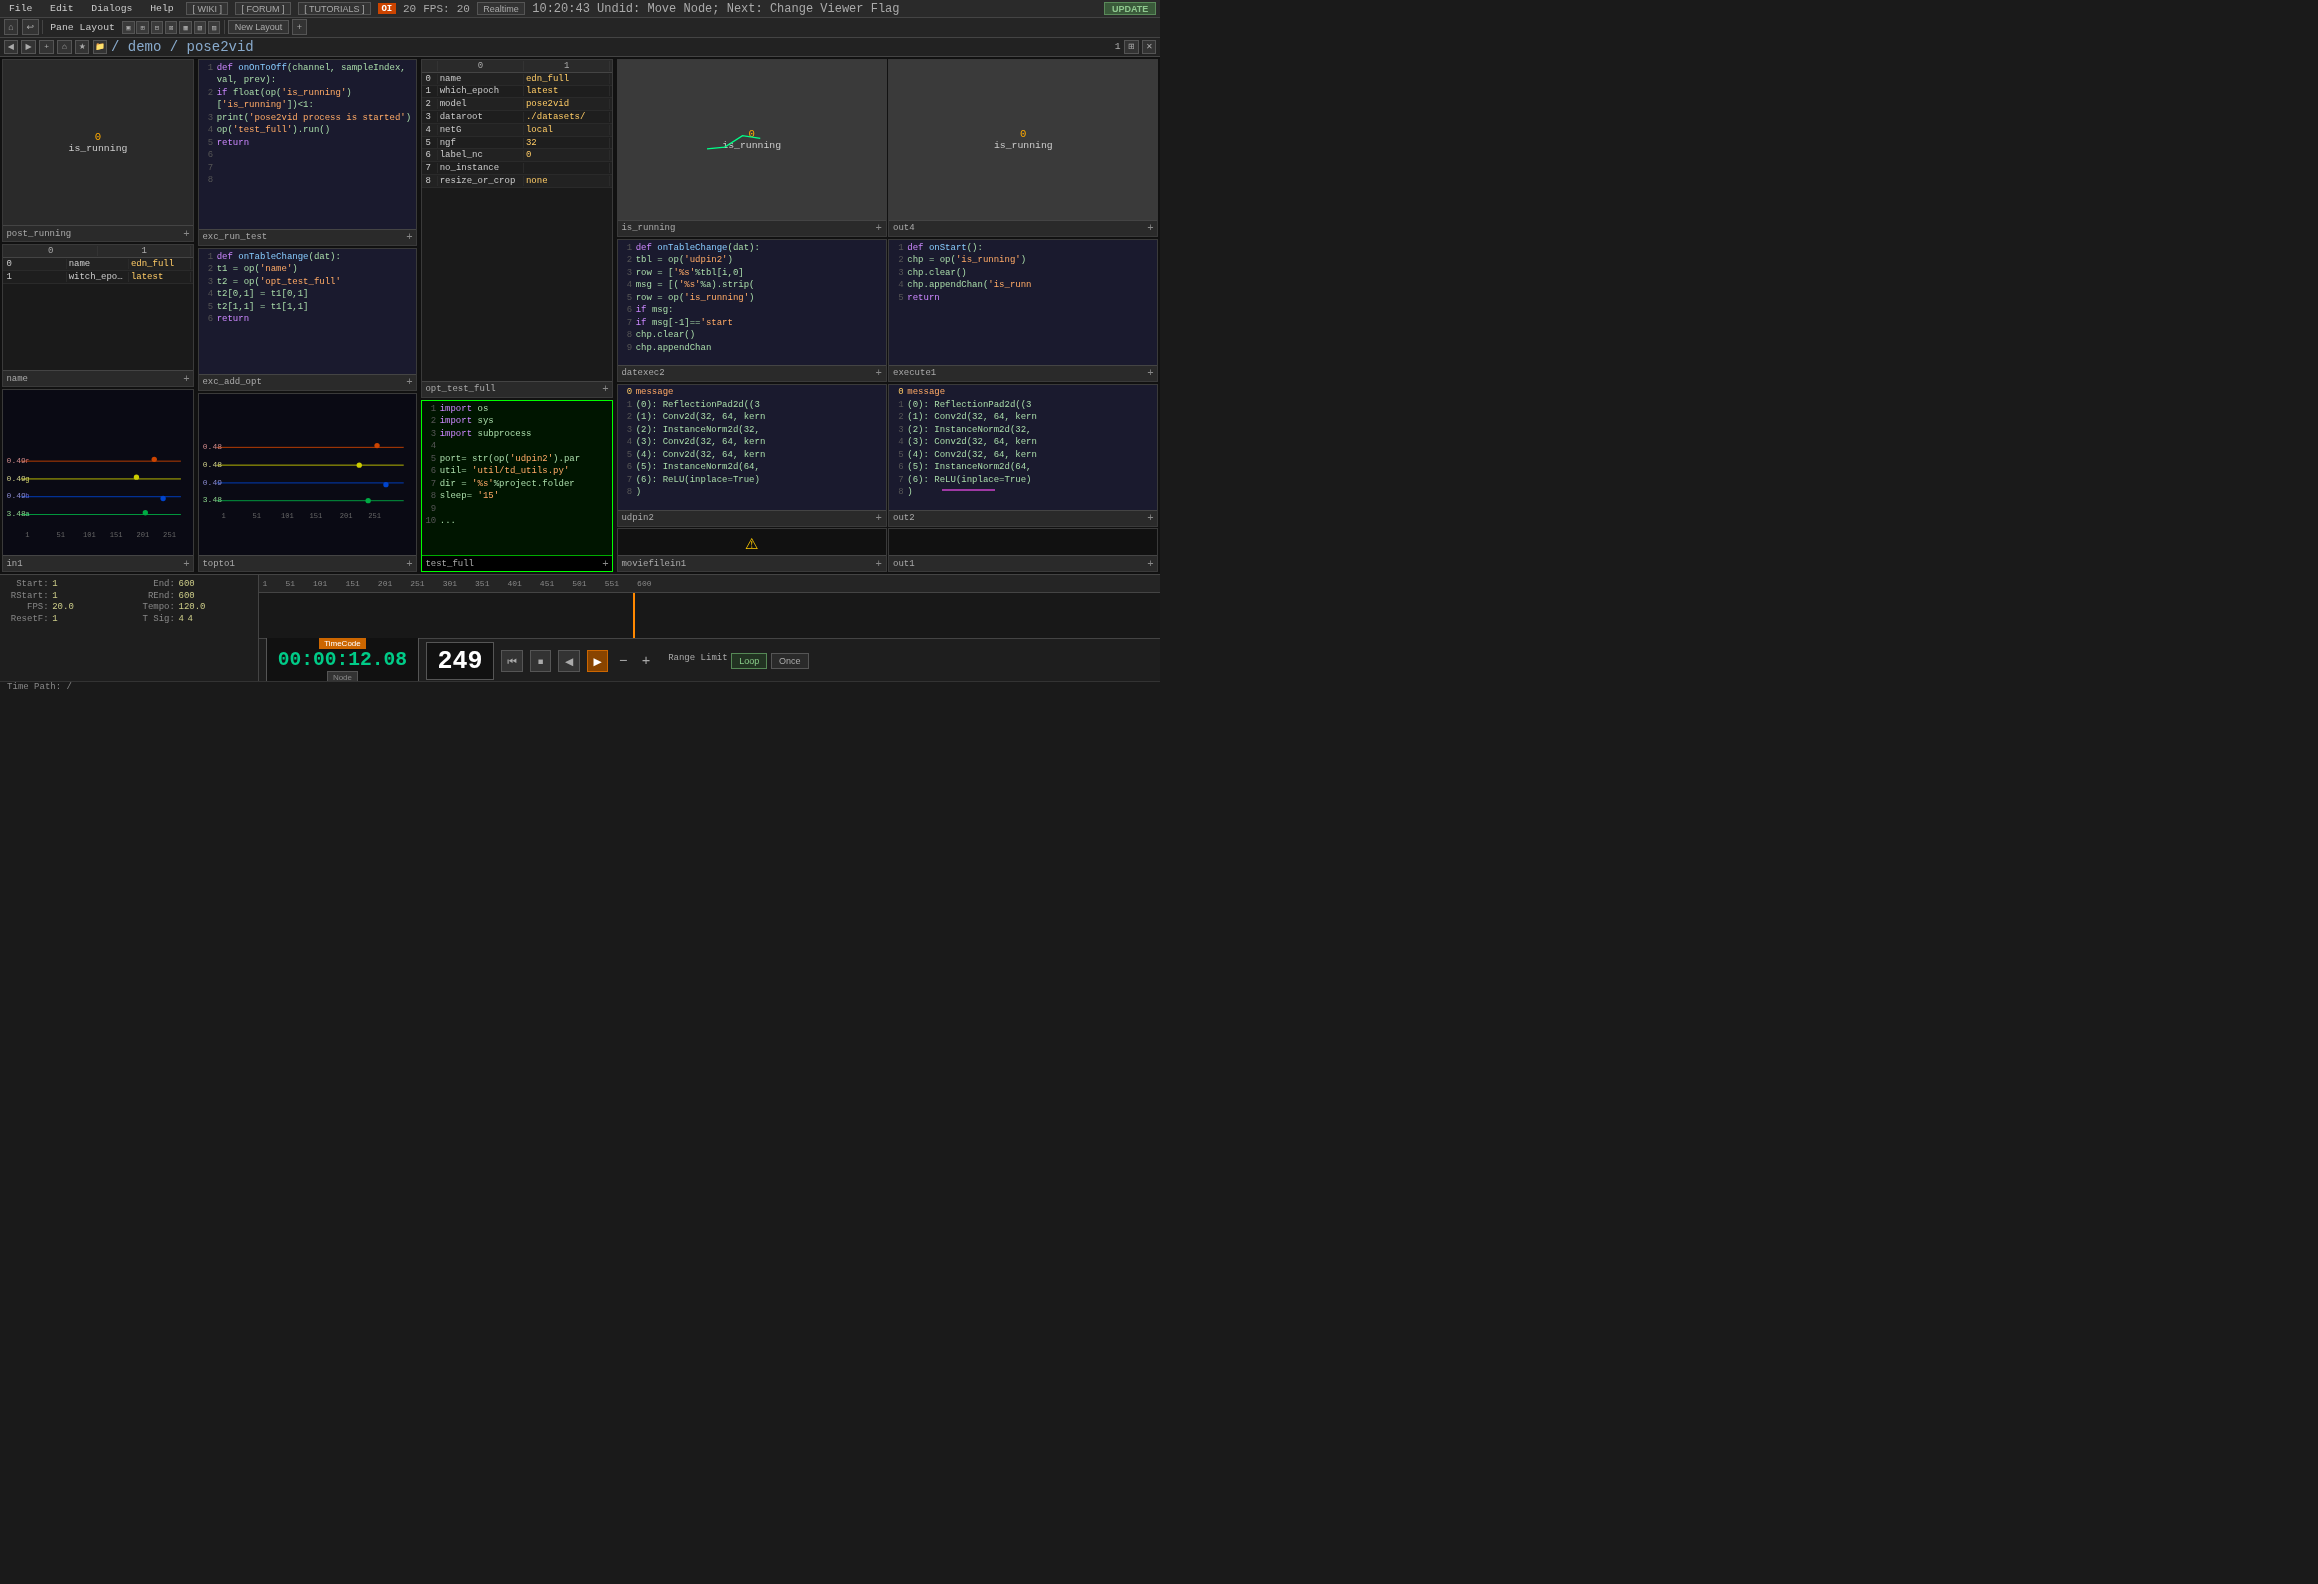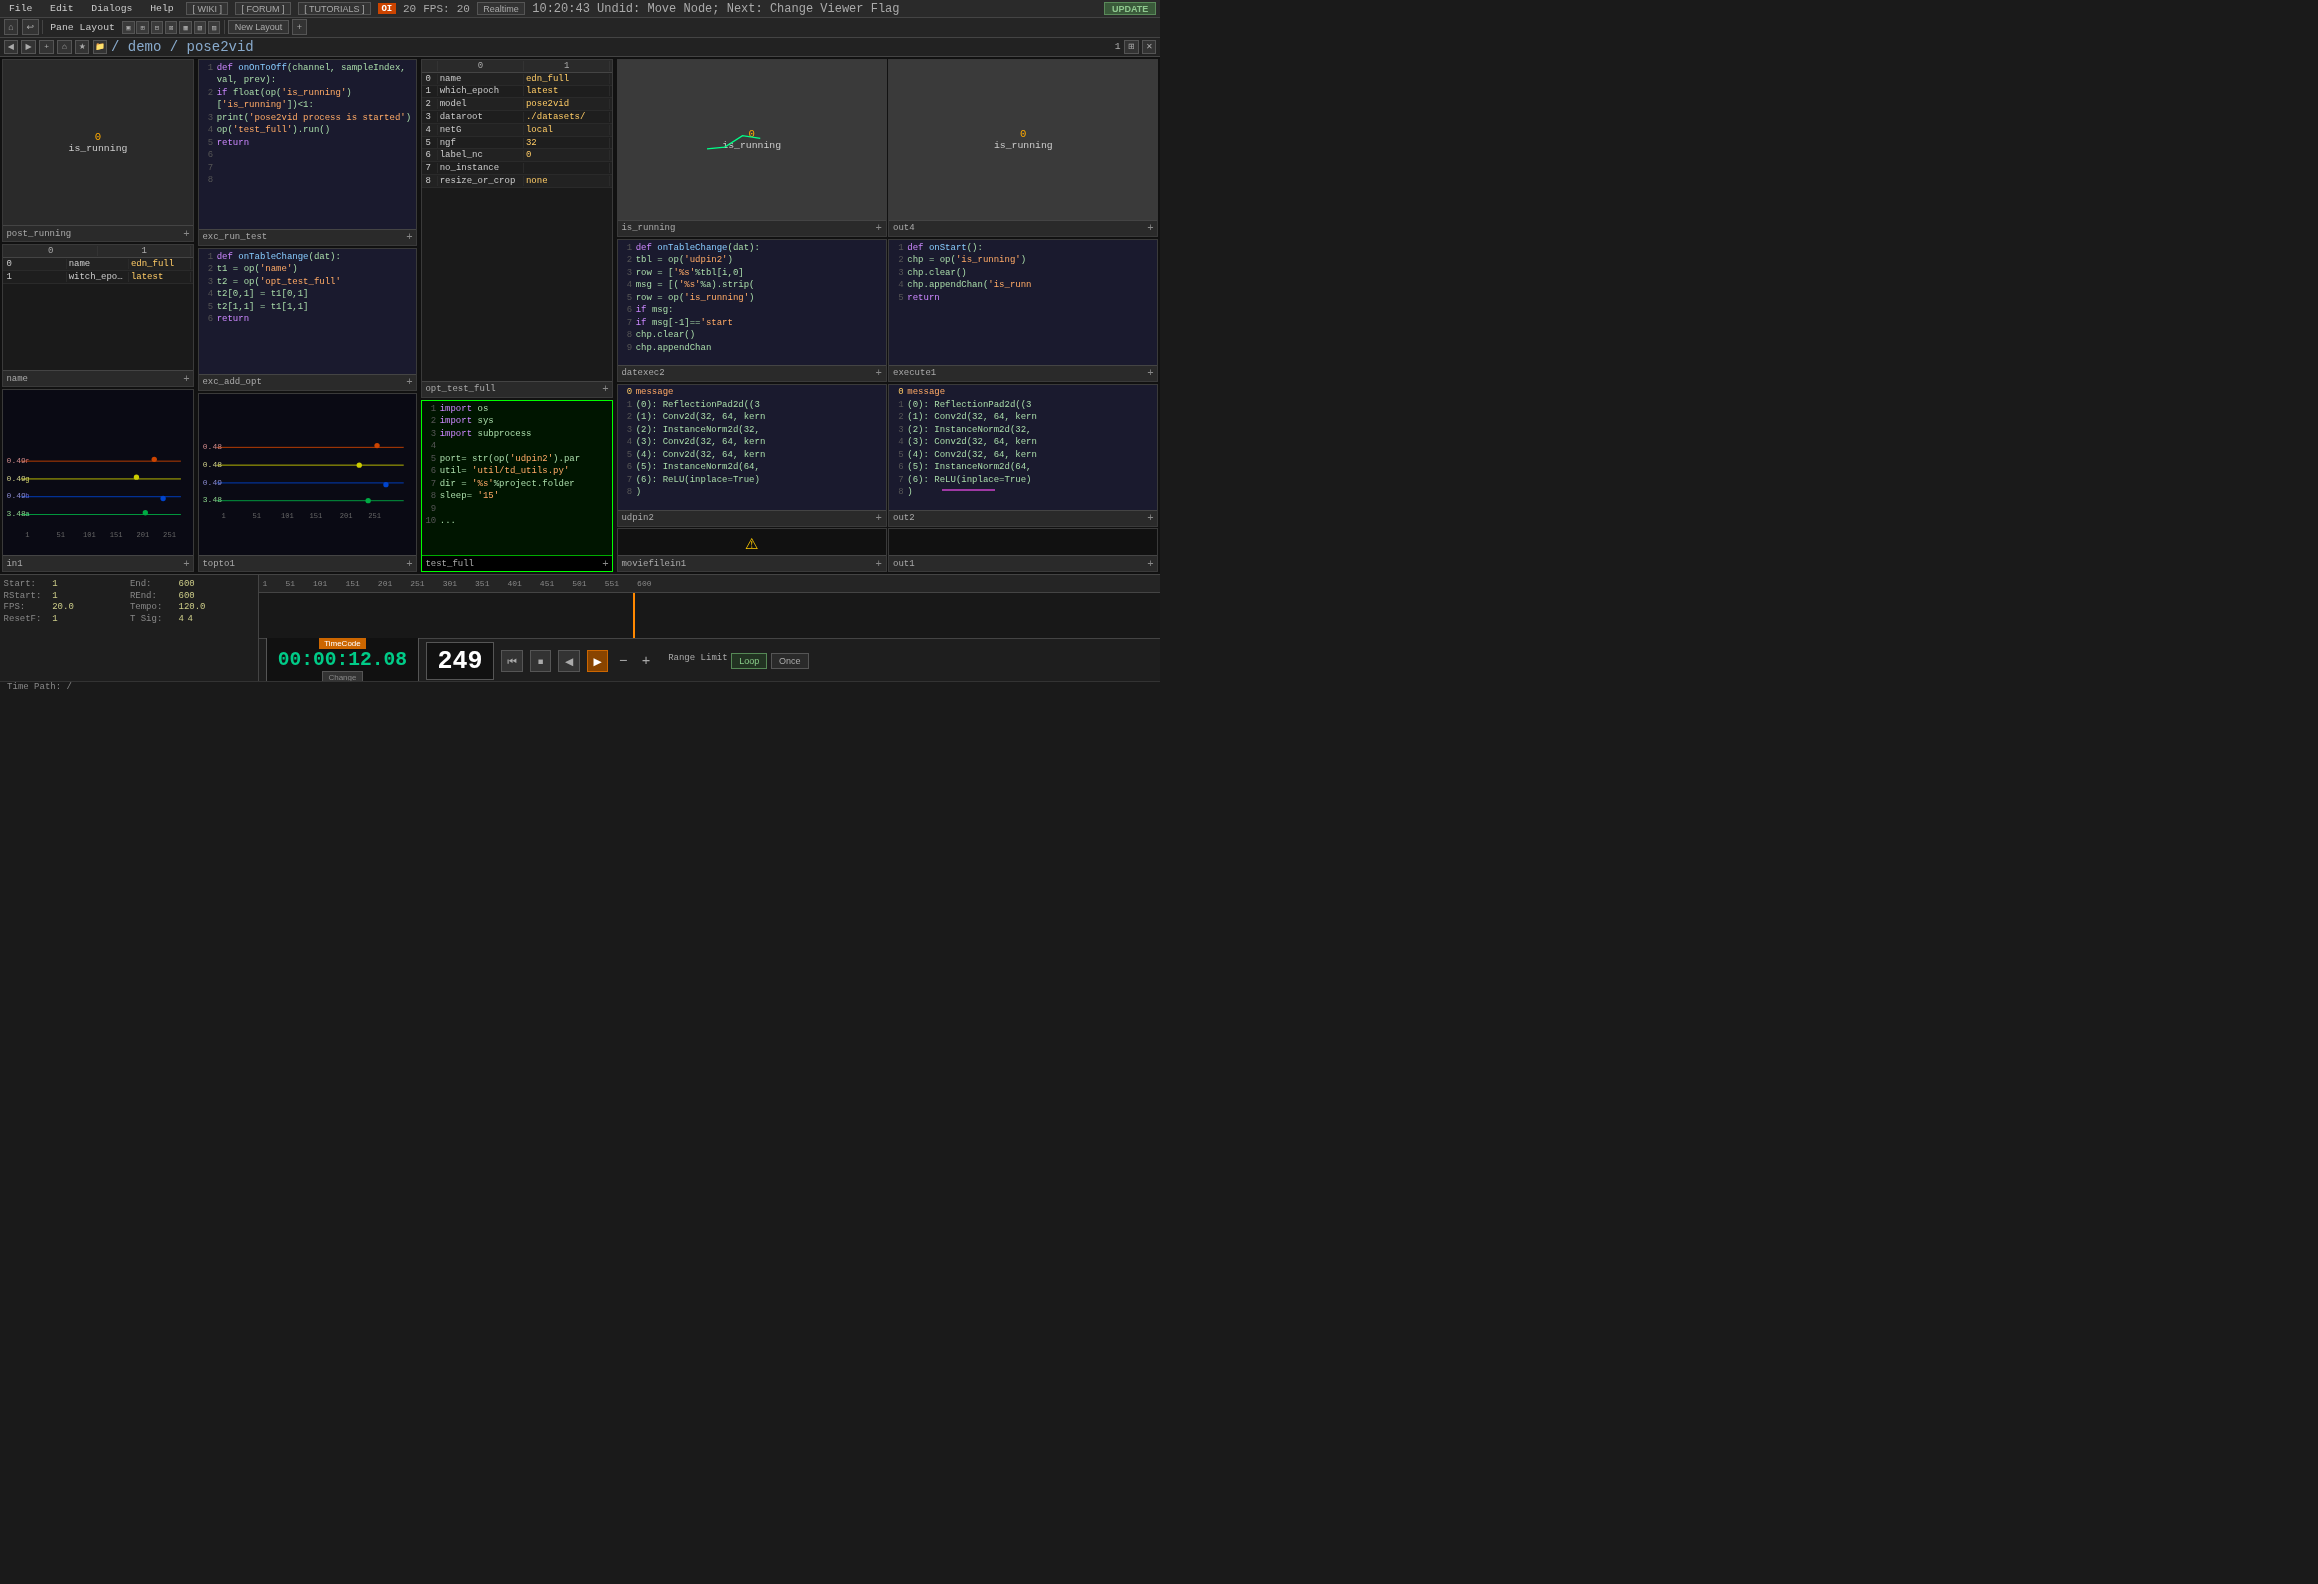--- a/index.html
+++ b/index.html
@@ -239,7 +239,7 @@
       border-right: 0.9px solid #444;
       padding: 3.6px;
     }
-    .tc-item { display: flex; gap: 3.6px; align-items: center; }
+    .tc-item { display: flex; gap: 3.6px; align-items: center; text-align: right; }
     .tc-label { color: #888; font-size: 9px; min-width: 45px; }
     .tc-value { color: #cccc88; font-size: 9px; }
     .timeline-main {

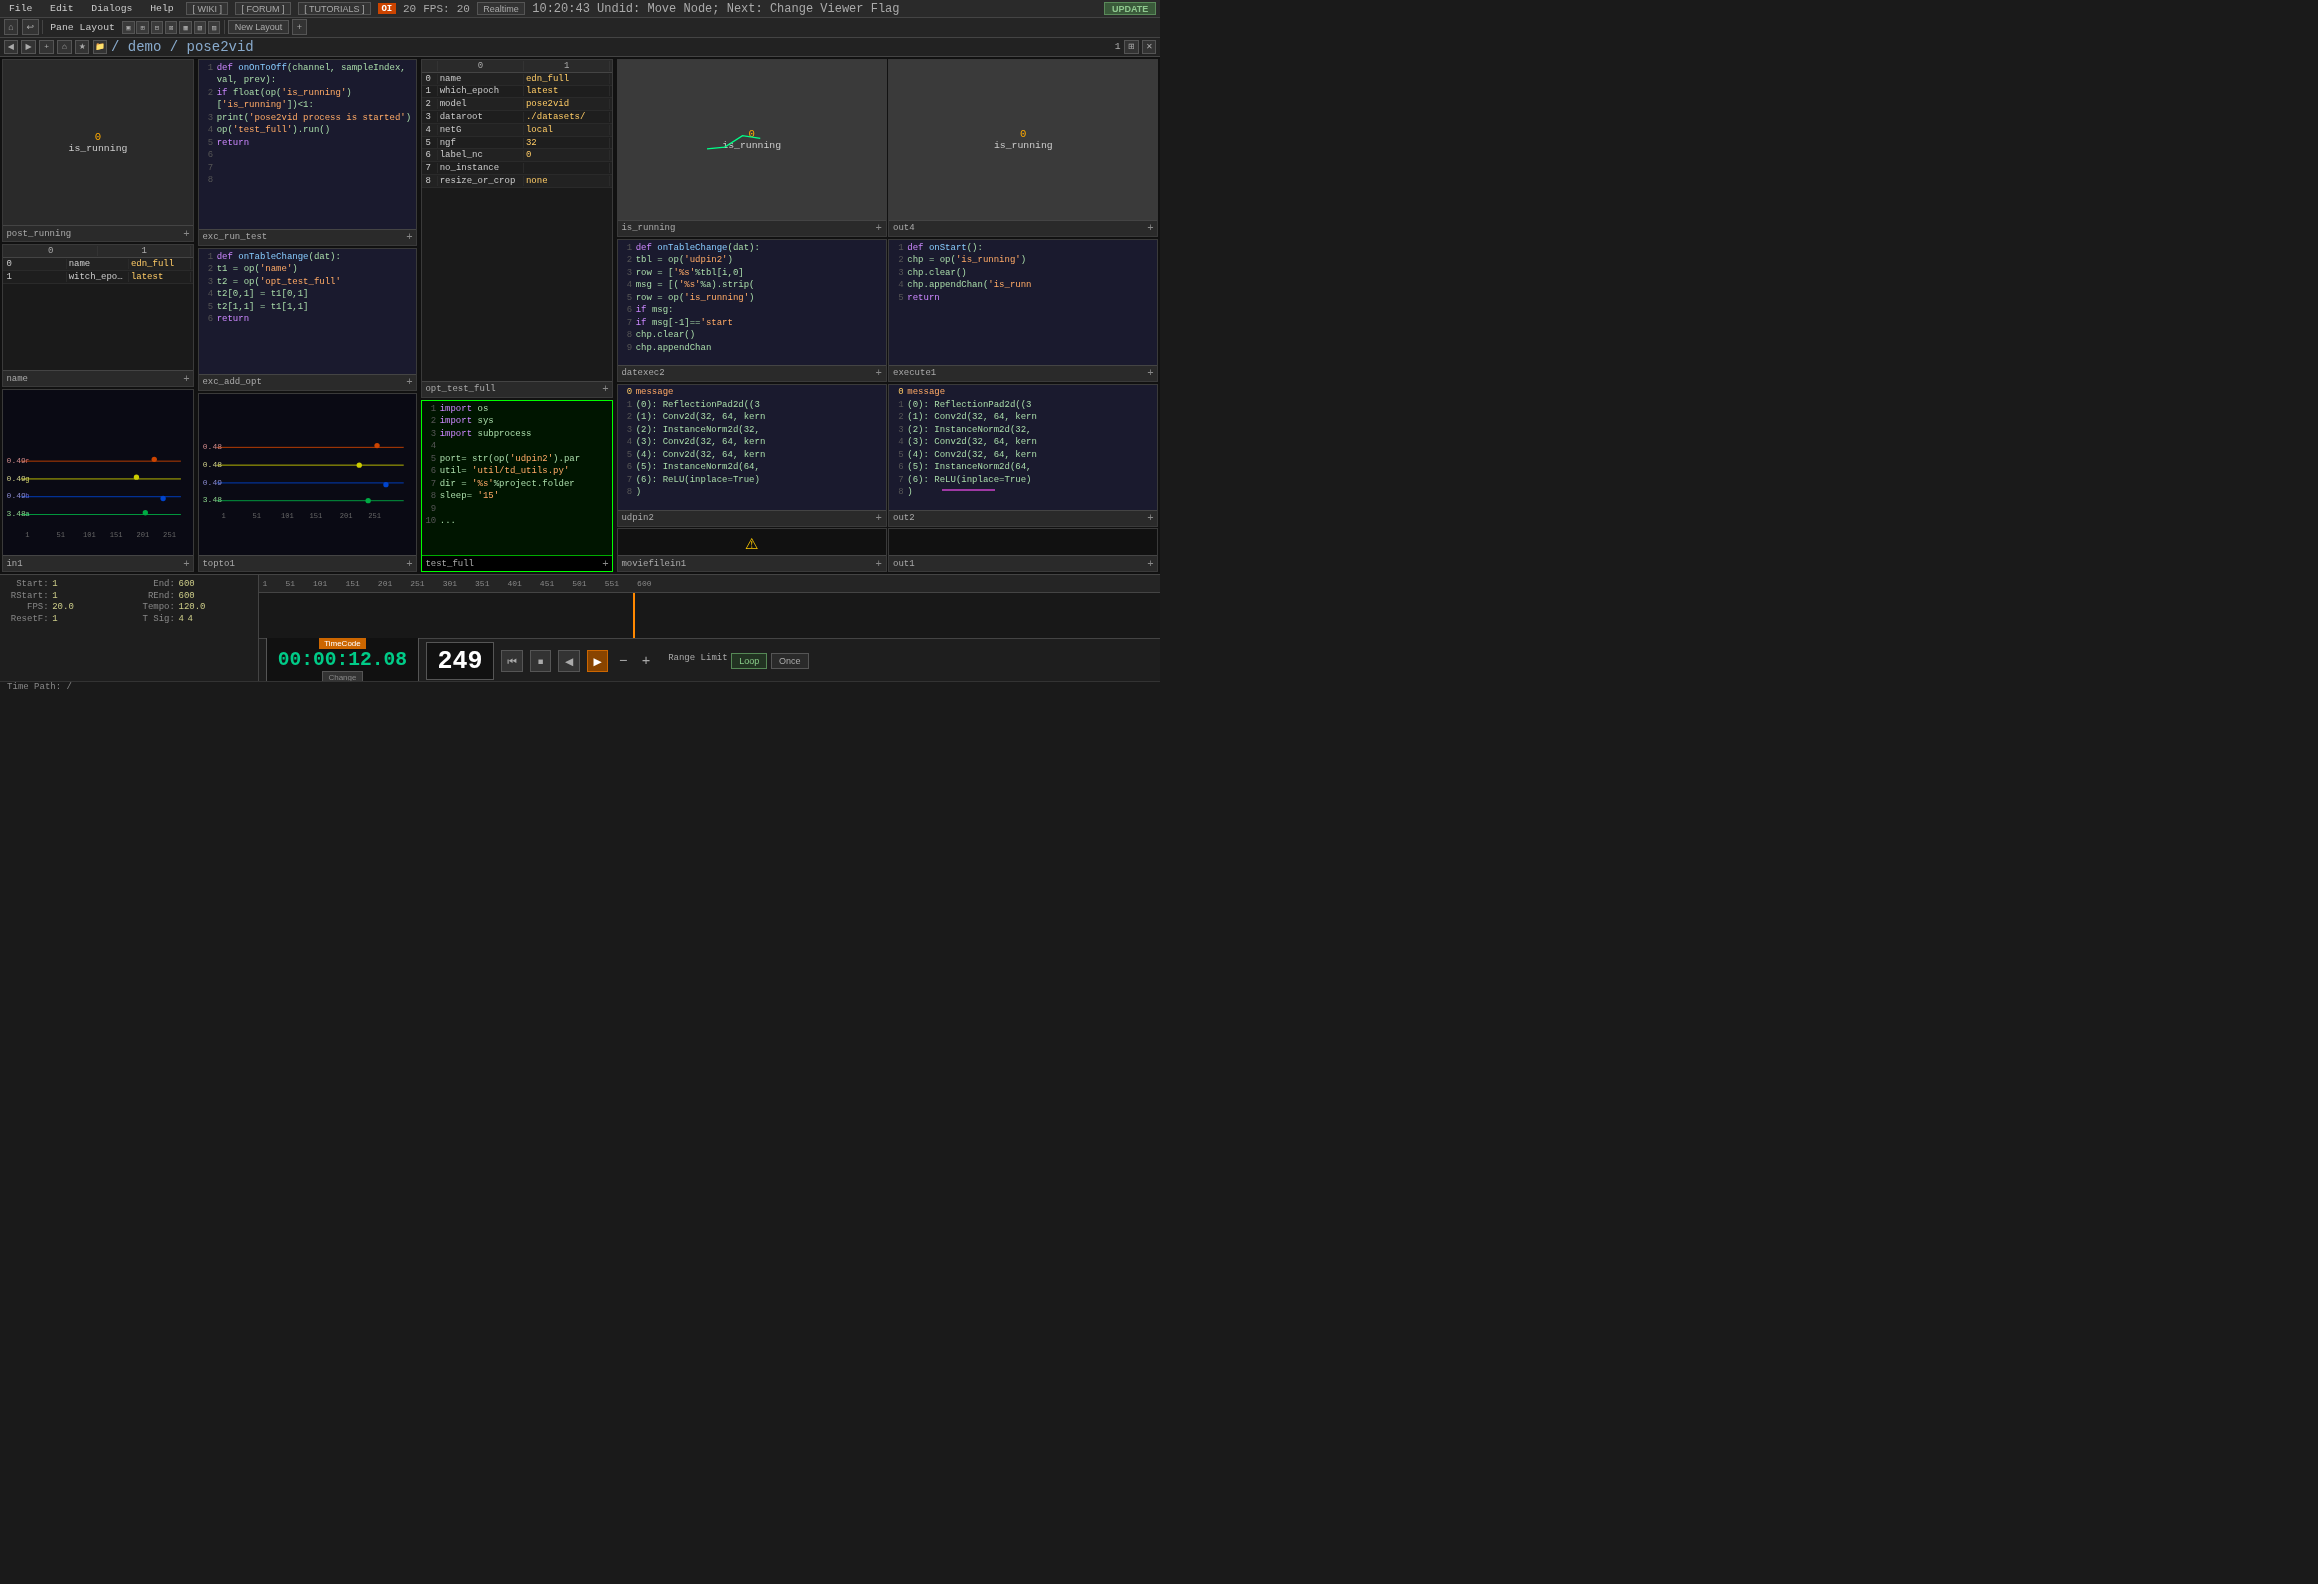--- a/index.html
+++ b/index.html
@@ -1019,7 +1019,7 @@
       <div class="timecode-display">
         <button class="tc-mode-btn">TimeCode</button>
         <span class="tc-time">00:00:12.08</span>
-        <button class="beats-btn">Change</button>
+        <button class="beats-btn">Node</button>
       </div>
 
       <div class="frame-display">249</div>

